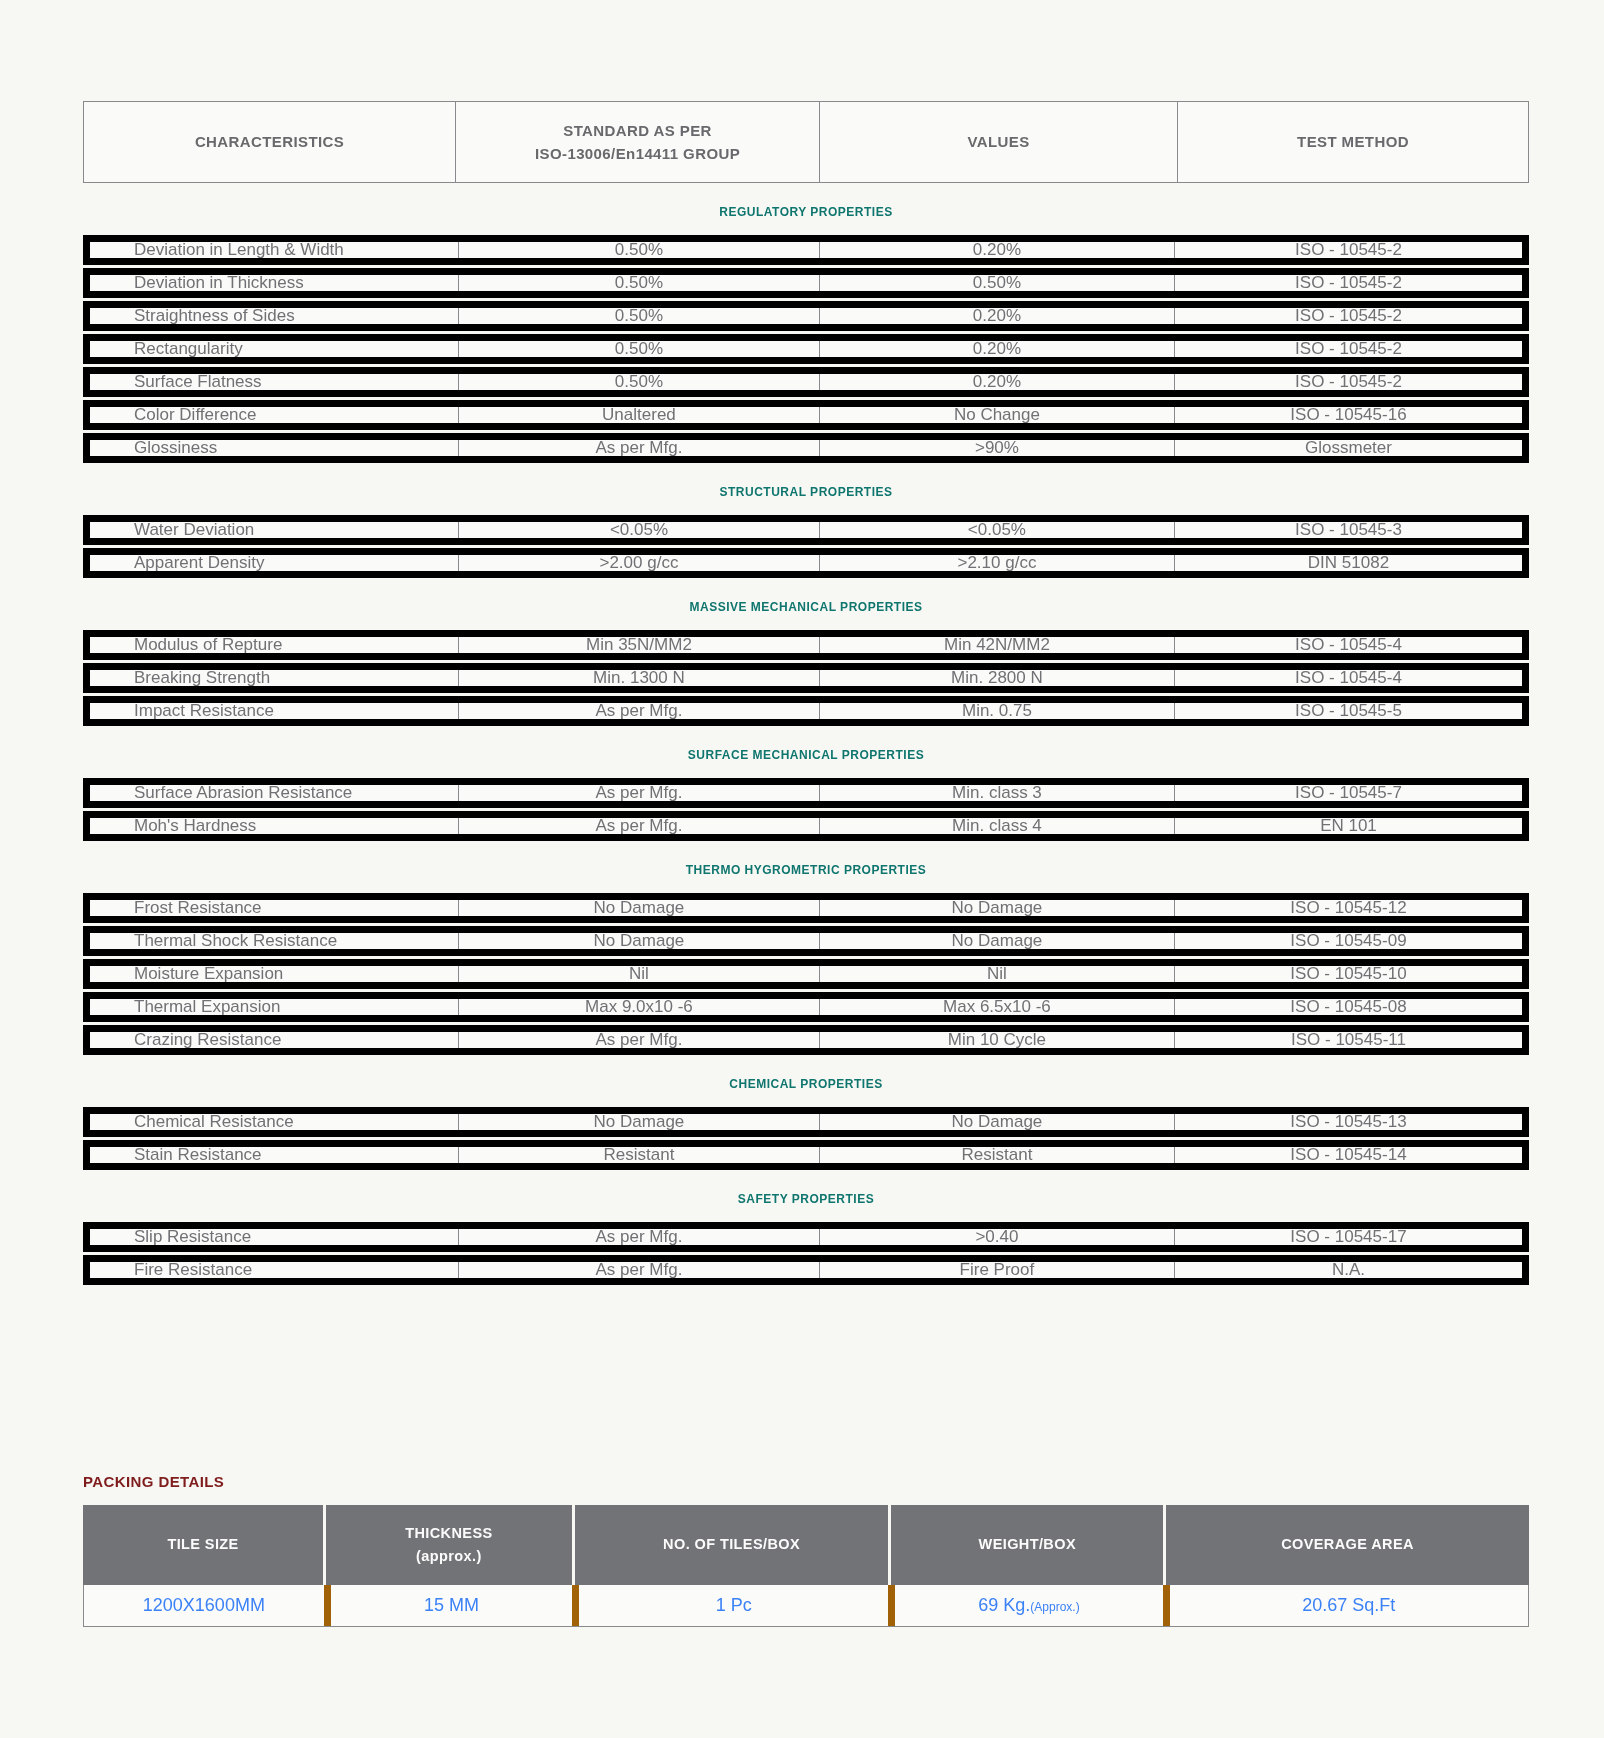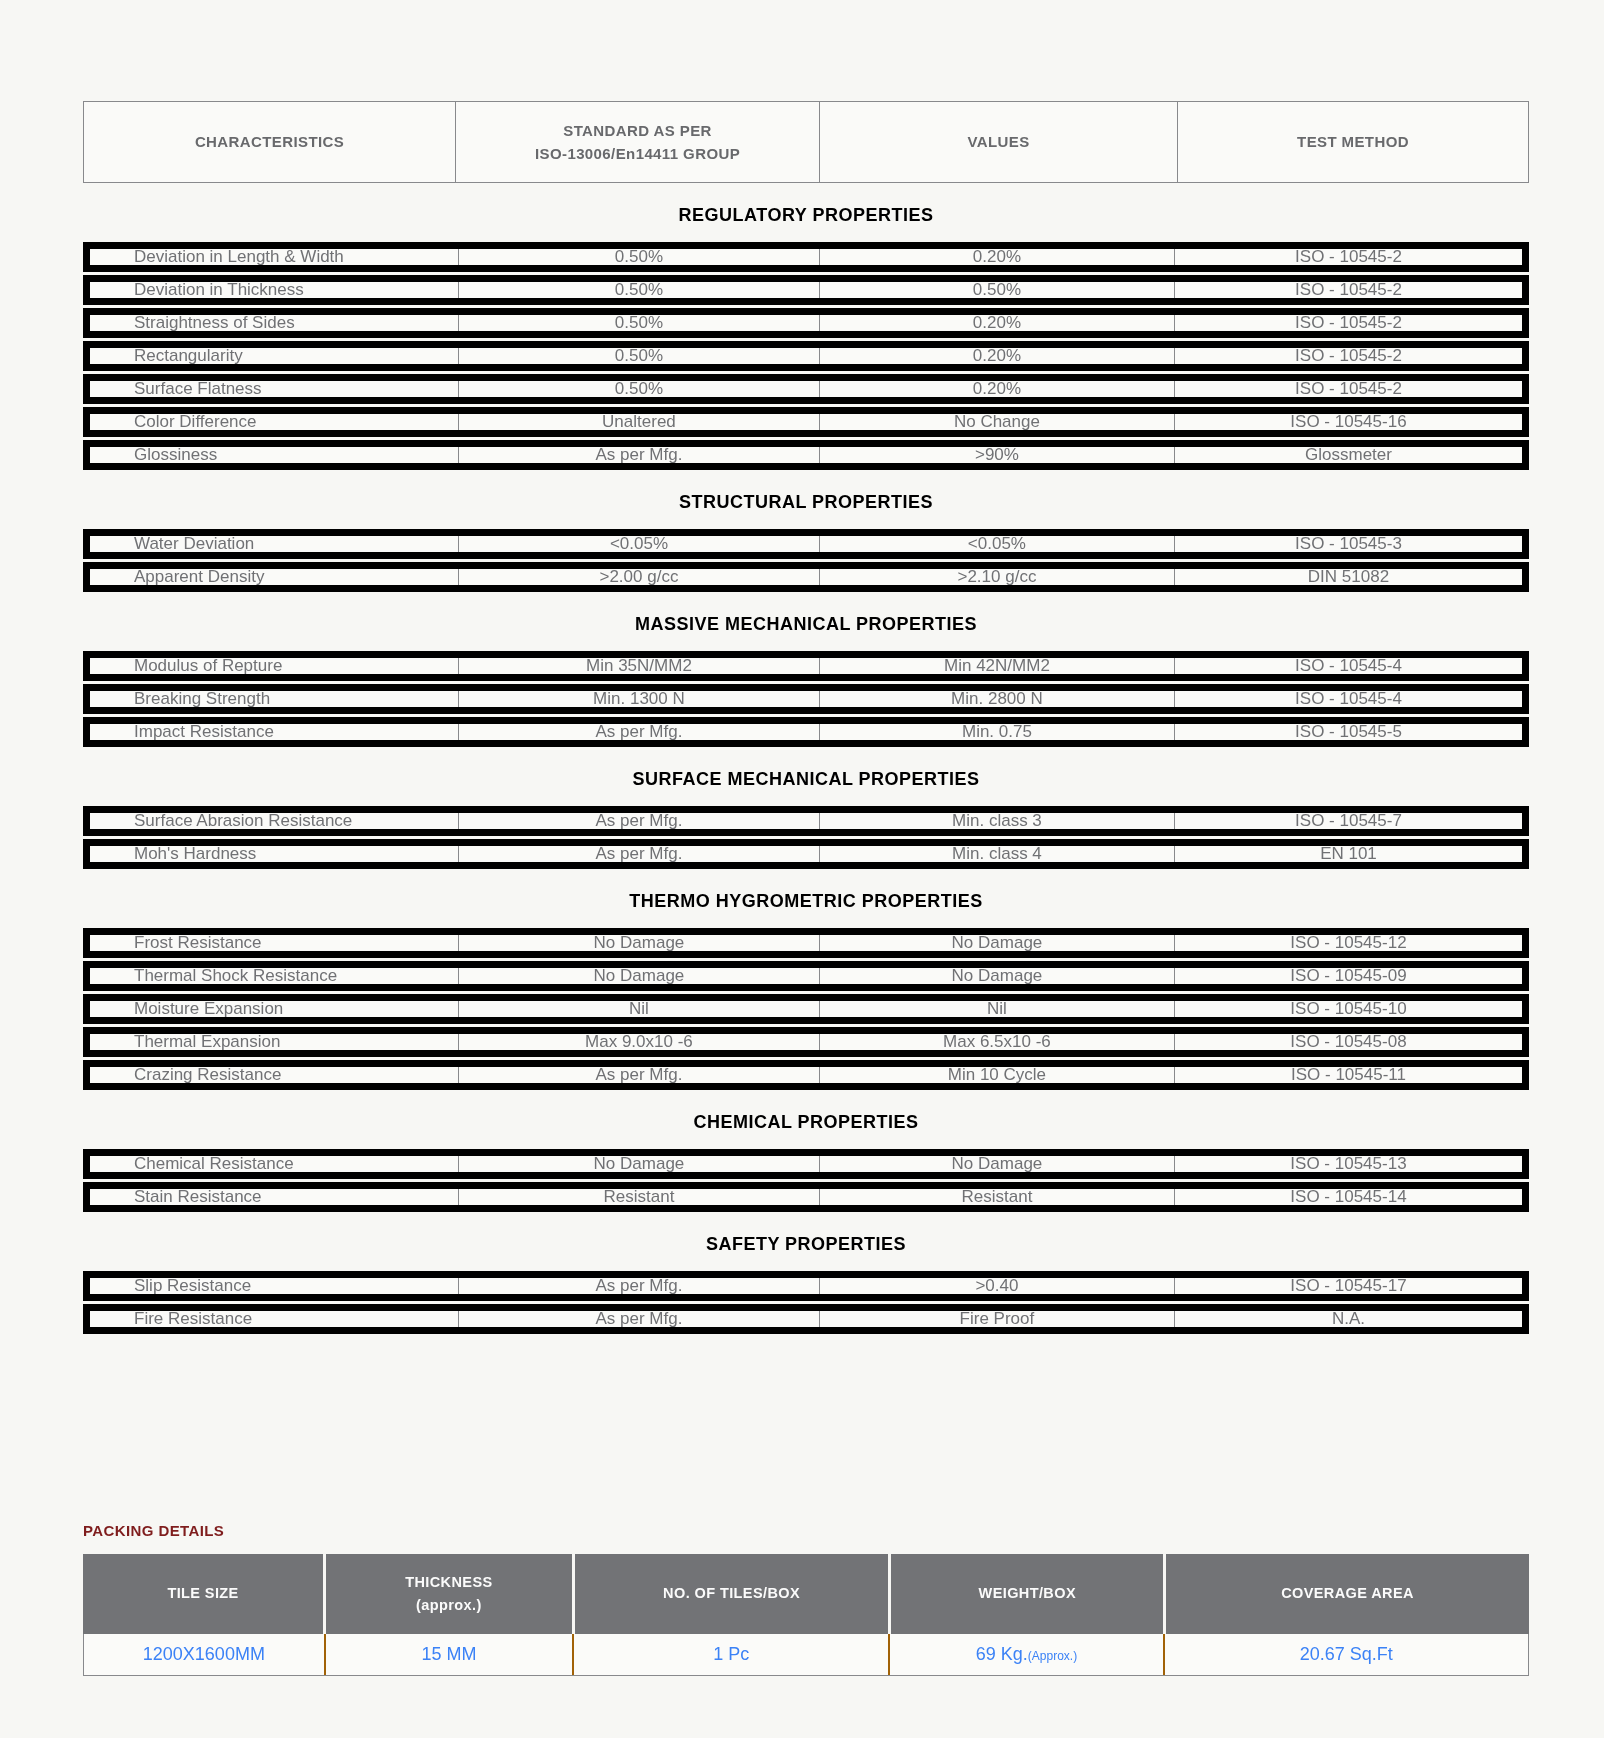--- a/index.html
+++ b/index.html
@@ -19,7 +19,7 @@
   .w1{width:25.7%} .w2{width:25.2%} .w3{width:24.8%} .w4{width:24.3%}
 
   
-  .section-title { text-align:center; font-size:18px; font-weight:bold; color:#000000;
+  .section-title { text-align:center; font-size:12px; font-weight:bold; color:#0f766e;
                    letter-spacing:.5px; margin-top:22px; margin-bottom:16px; }
   .row { display:flex; border:7px solid #000000; background:#fafaf8; height:30px;
          margin-bottom:3px; }

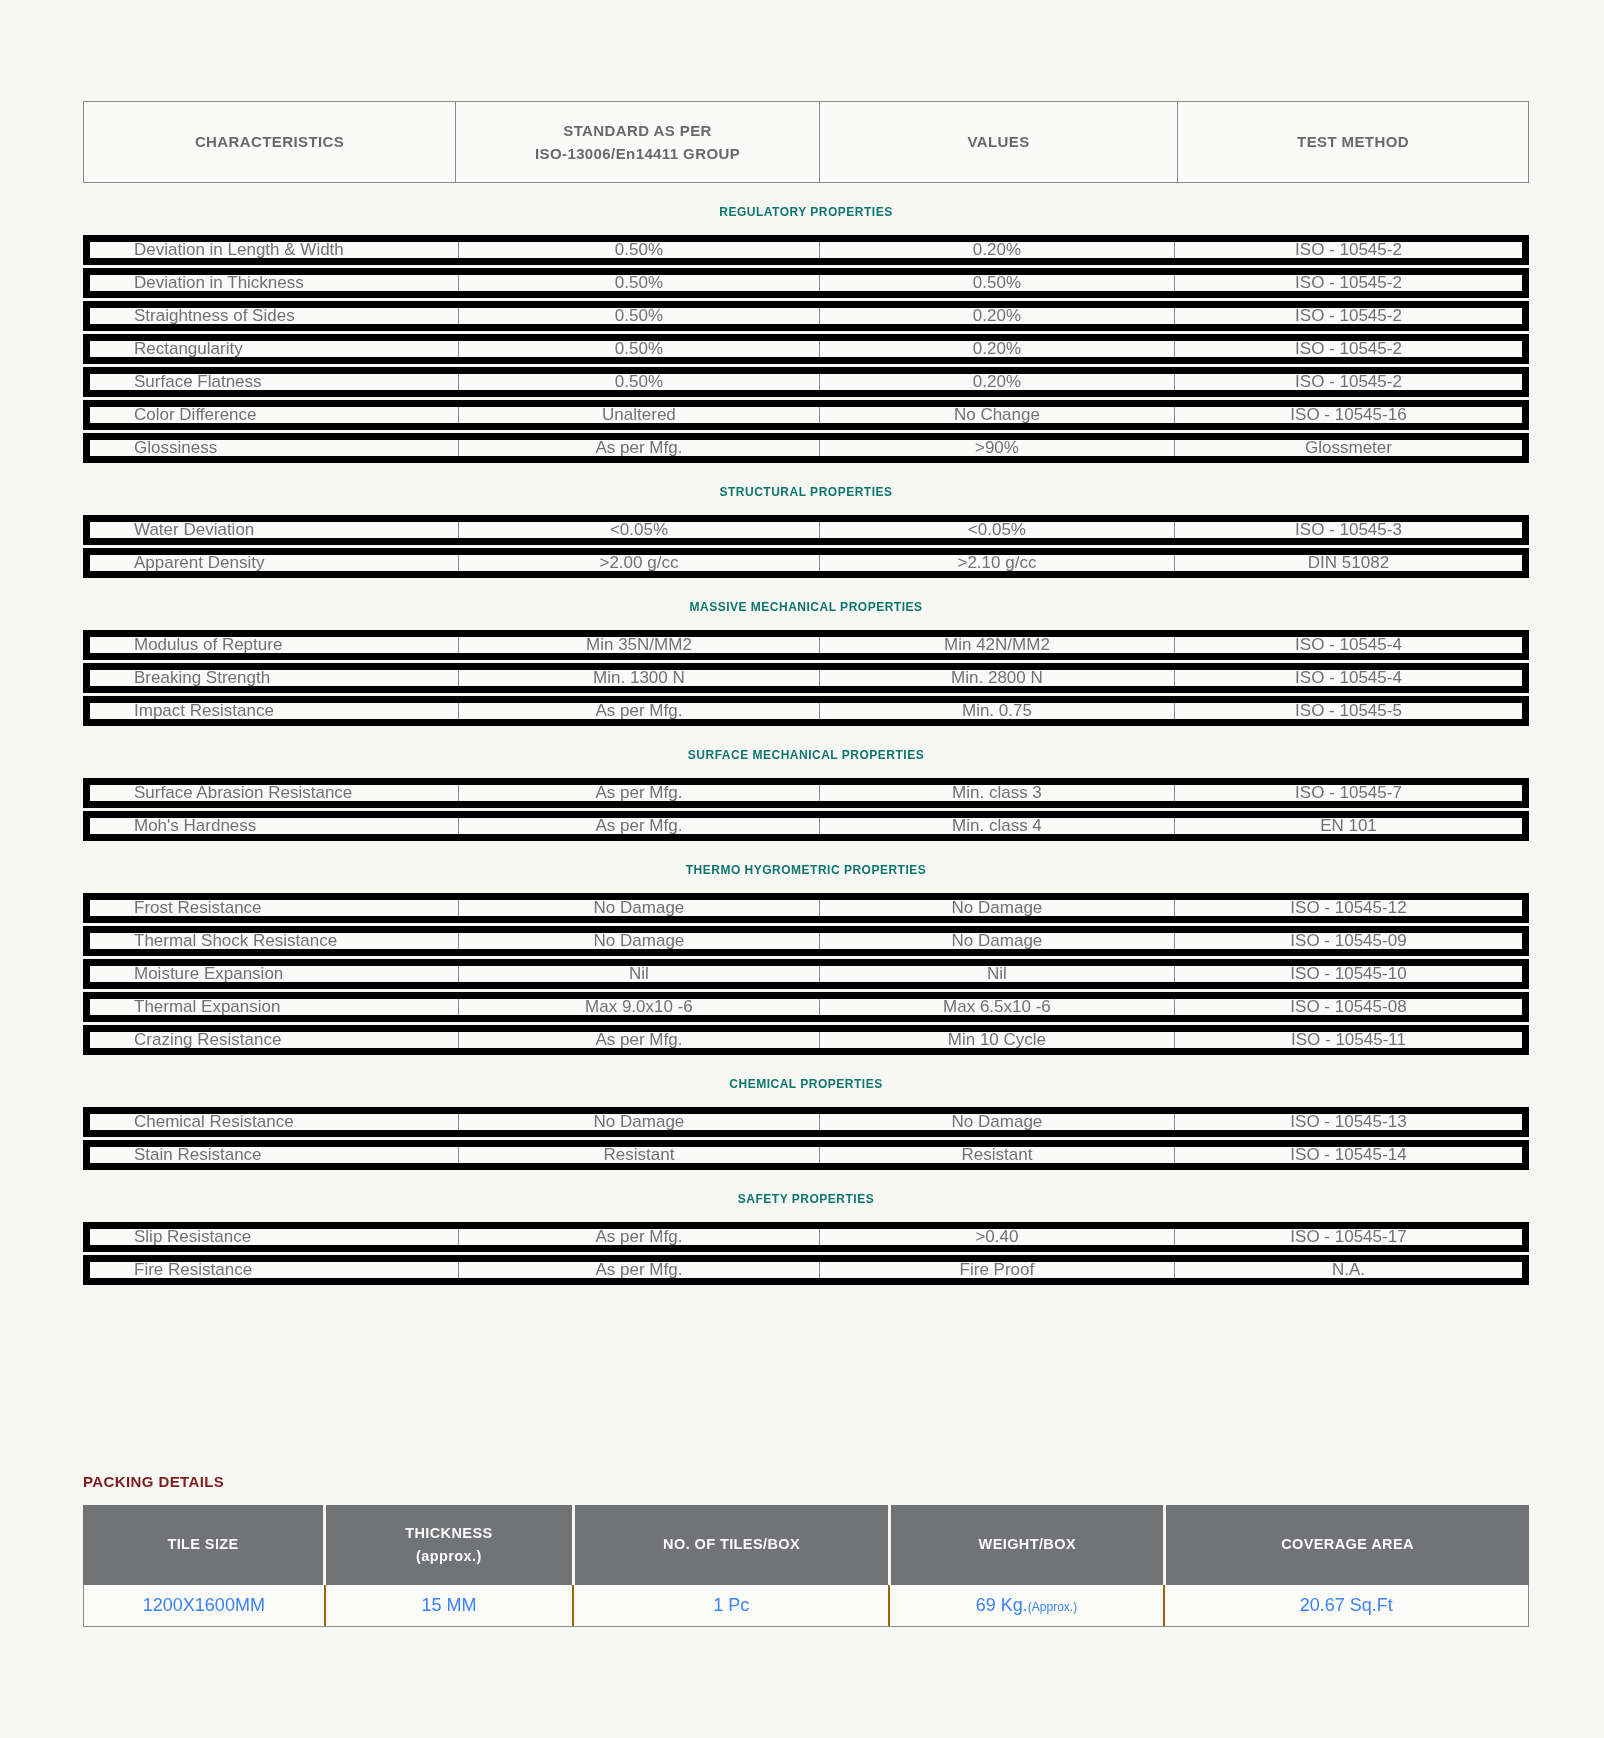--- a/index.html
+++ b/index.html
@@ -40,7 +40,7 @@
   .ph-cell span:empty { display:none; }
   .packing-row { display:flex; border:1px solid #88898c; border-top:none; background:#fbfbf9; height:42px; }
   .p-cell { font-size:18px; color:#3b82f6; display:flex; align-items:center; justify-content:center; height:100%; }
-  .p-cell + .p-cell { border-left:2px solid #a16207; }
+  .p-cell + .p-cell { border-left:7px solid #a16207; }
   .p-small { font-size:12px; margin-top:3px; }
 
   .p1{width:16.6%} .p2{width:17.2%} .p3{width:21.9%} .p4{width:19.0%} .p5{width:25.3%}

